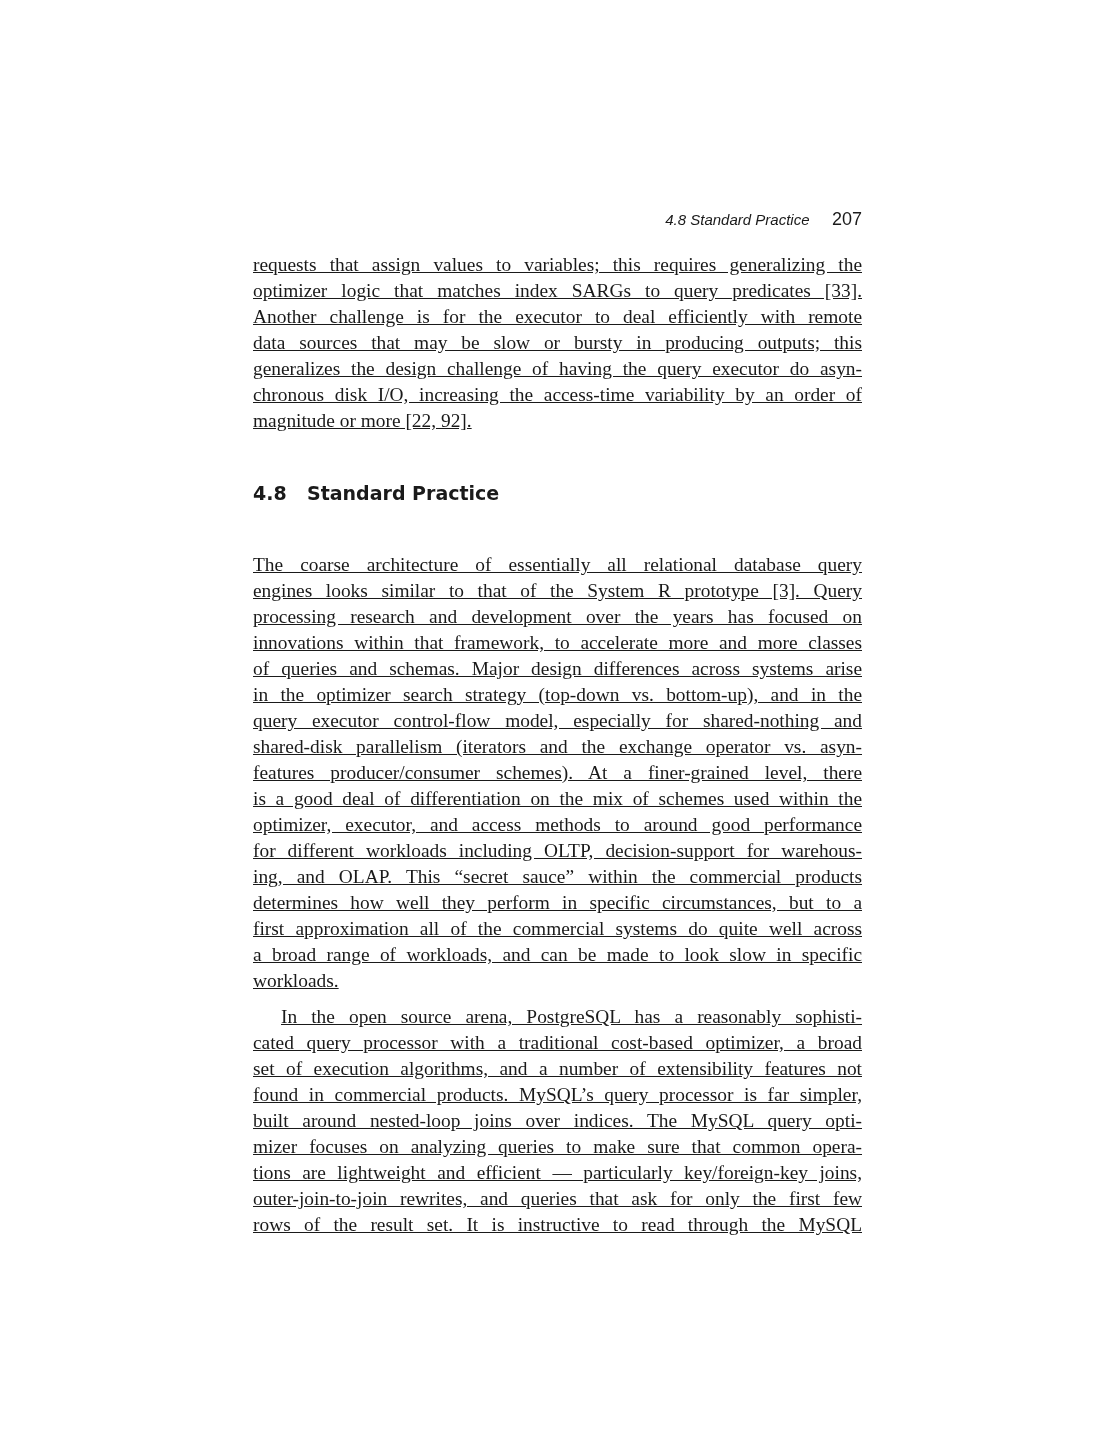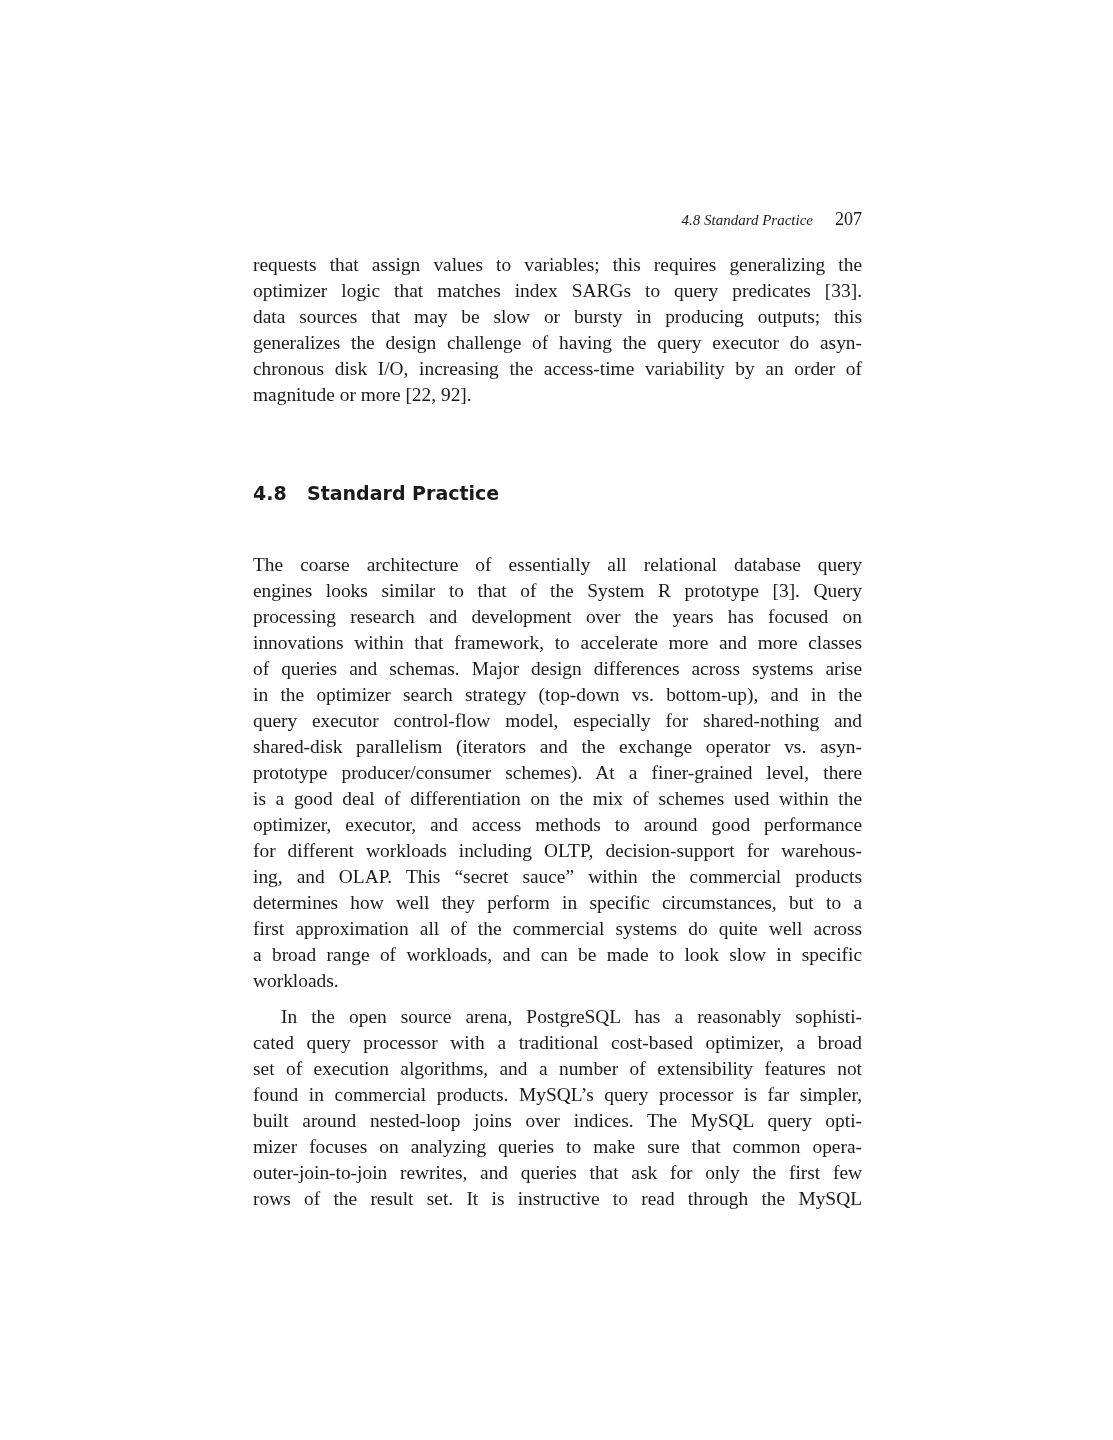--- a/index.html
+++ b/index.html
@@ -7,7 +7,7 @@
   .page { position: absolute; left: 253px; top: 0; width: 609px; }
   .running-head {
     position: absolute; top: 207px; right: 0; width: 609px; text-align: right;
-    font-family: Liberation Serif, serif; font-size: 16px; line-height: 24px;
+    font-family: Liberation Sans, sans-serif; font-size: 16px; line-height: 24px;
   }
   .running-head .rh-title { font-style: italic; font-size: 15px; margin-right: 18px; }
   .running-head .rh-page { font-size: 18px; }

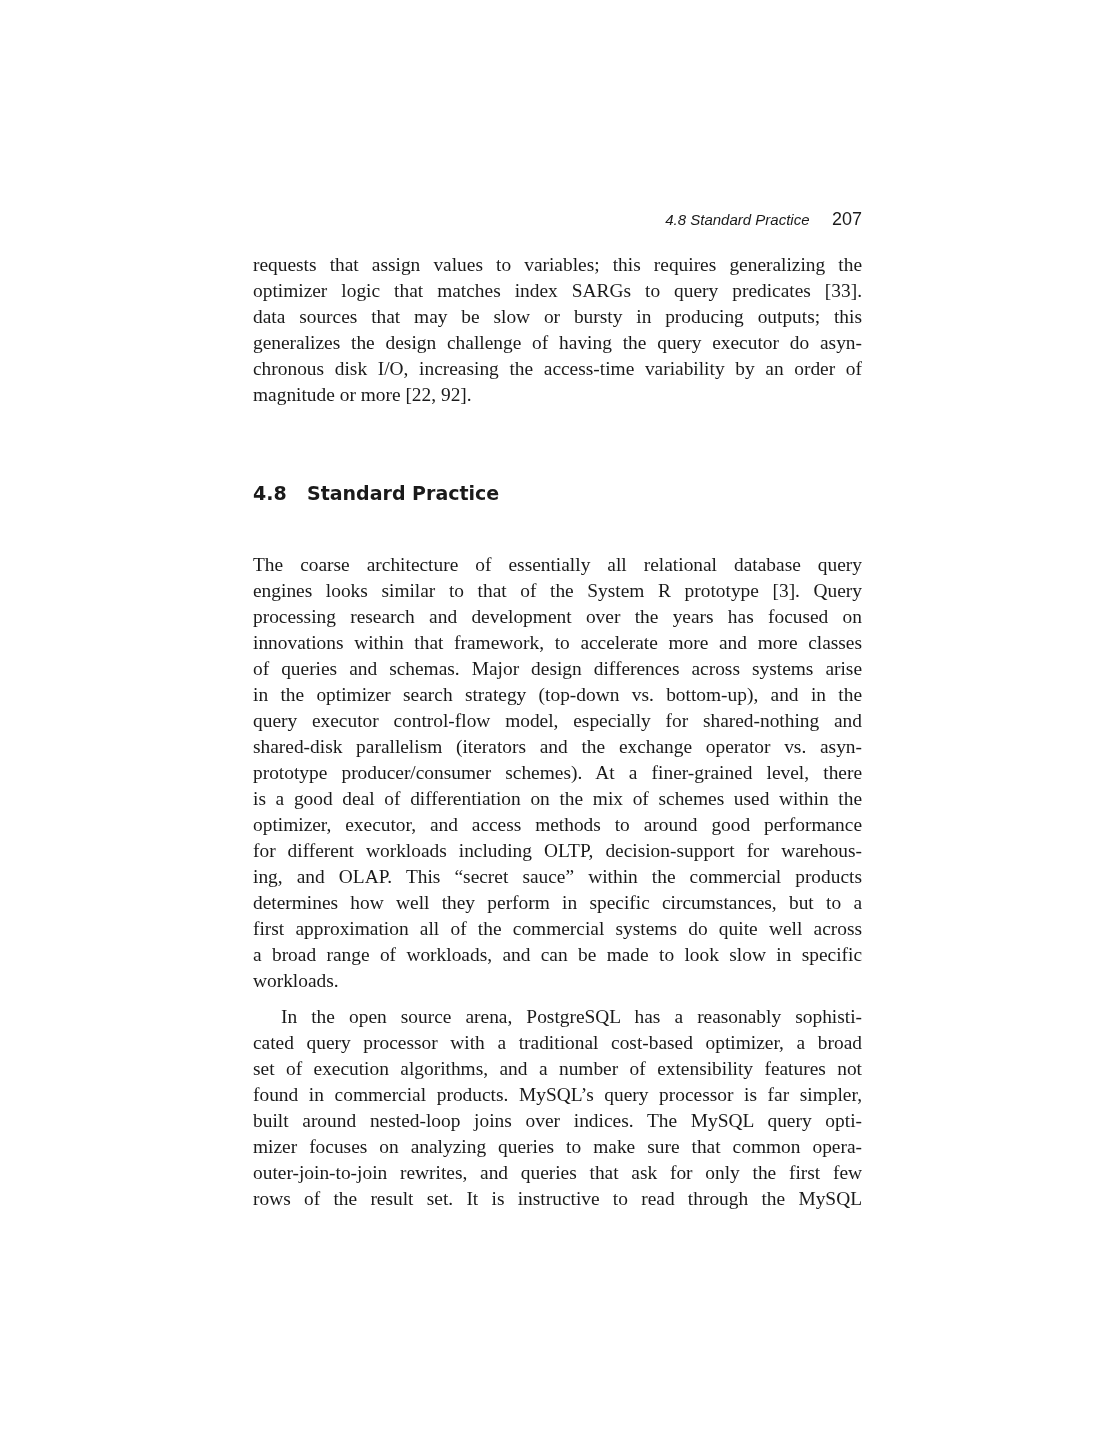--- a/index.html
+++ b/index.html
@@ -11,7 +11,7 @@
   }
   .running-head .rh-title { font-style: italic; font-size: 15px; margin-right: 18px; }
   .running-head .rh-page { font-size: 18px; }
-  .lines { position: absolute; left: 0; width: 609px; }
+  .lines { position: absolute; left: 0; width: 609px; text-decoration: underline; }
   .line {
     font-family: "Liberation Serif", serif; font-size: 19.4px; line-height: 26px;
     height: 26px; white-space: nowrap; text-align: justify; text-align-last: justify;

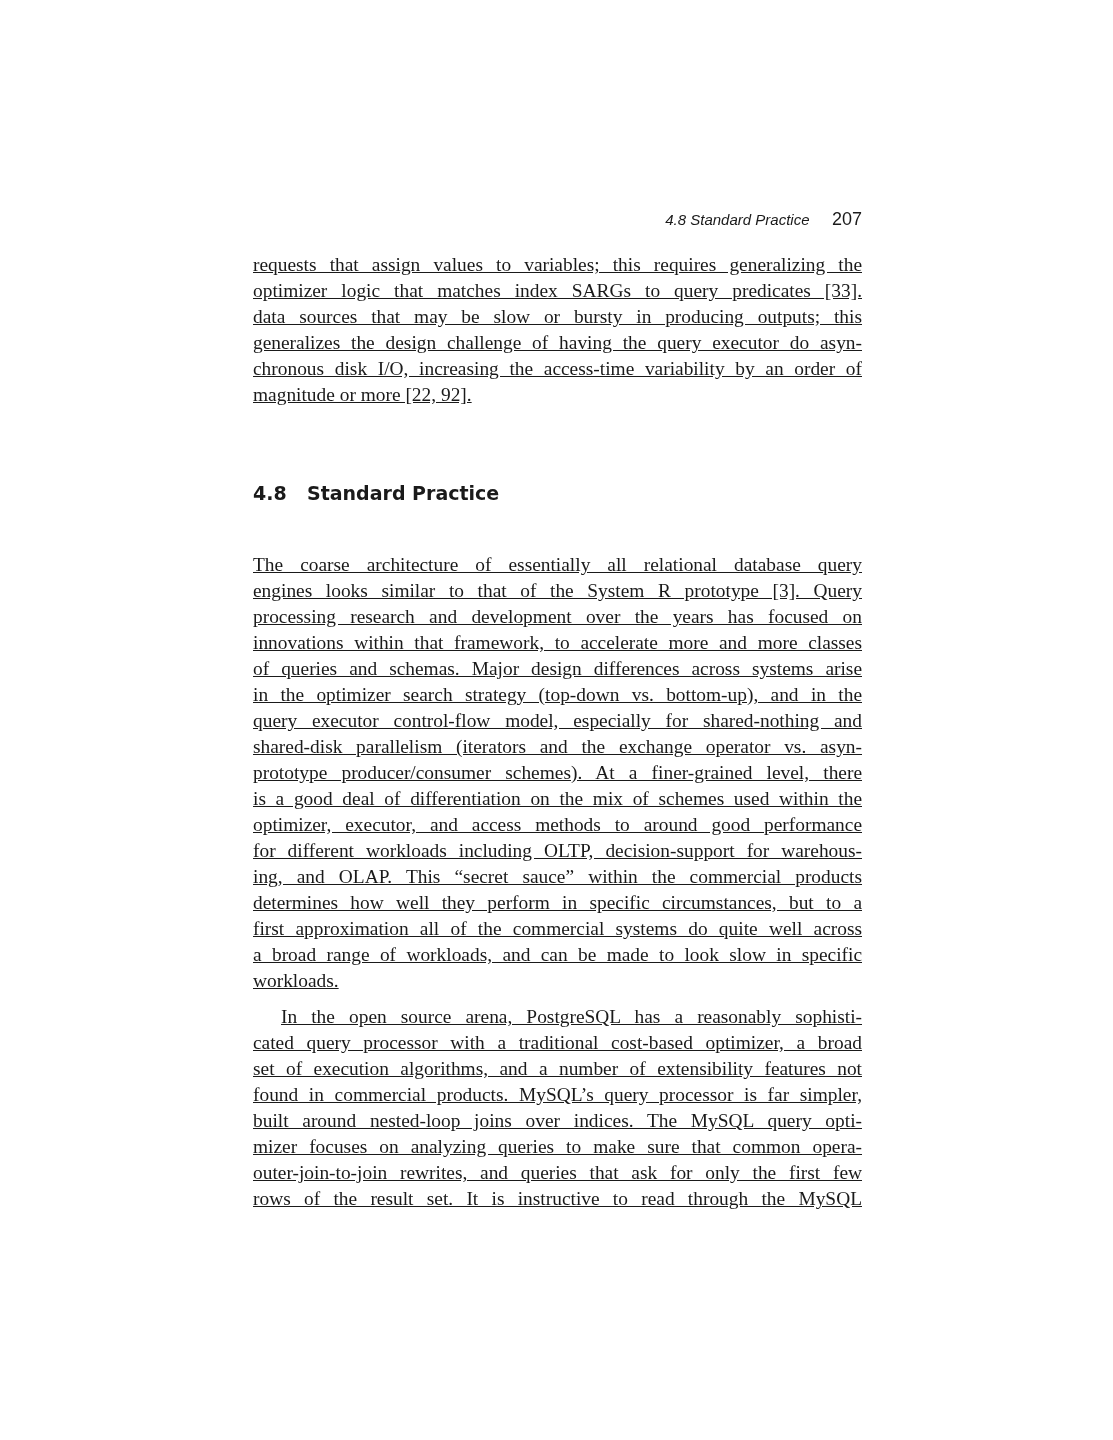--- a/index.html
+++ b/index.html
@@ -37,6 +37,7 @@
   <div class="lines" style="top:252px;">
     <span class="line">requests that assign values to variables; this requires generalizing the</span>
     <span class="line">optimizer logic that matches index SARGs to query predicates [33].</span>
+    <span class="line">Another challenge is for the executor to deal efficiently with remote</span>
     <span class="line">data sources that may be slow or bursty in producing outputs; this</span>
     <span class="line">generalizes the design challenge of having the query executor do asyn-</span>
     <span class="line">chronous disk I/O, increasing the access-time variability by an order of</span>

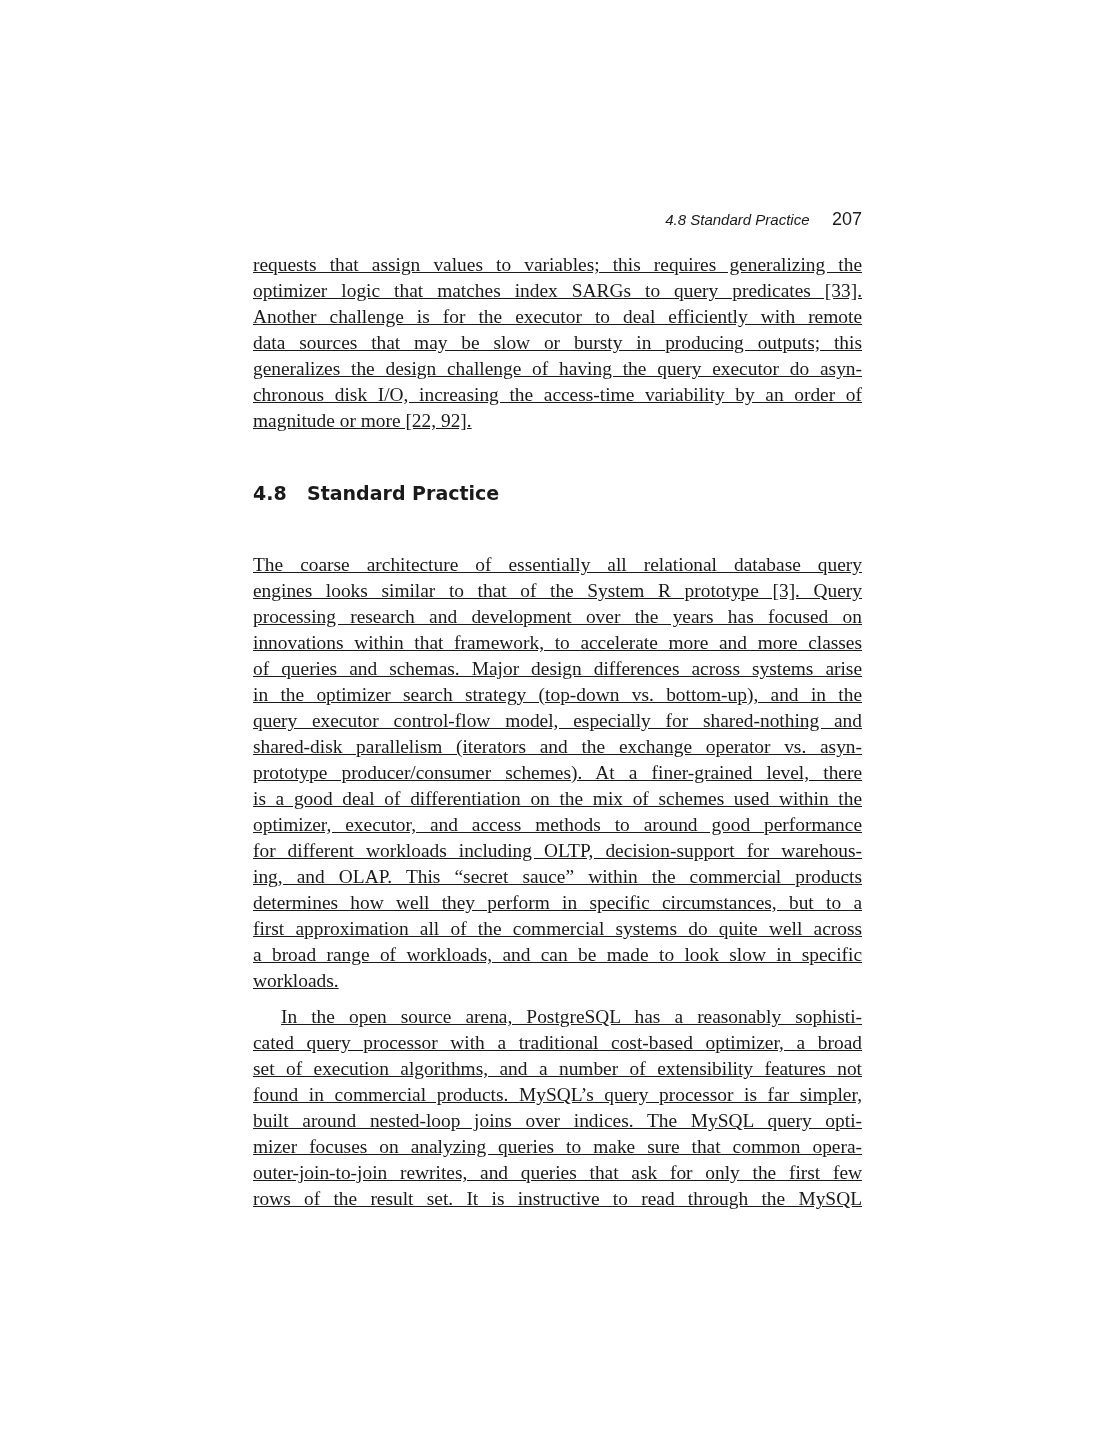--- a/index.html
+++ b/index.html
@@ -57,7 +57,7 @@
     <span class="line">in the optimizer search strategy (top-down vs. bottom-up), and in the</span>
     <span class="line">query executor control-flow model, especially for shared-nothing and</span>
     <span class="line">shared-disk parallelism (iterators and the exchange operator vs. asyn-</span>
-    <span class="line">prototype producer/consumer schemes). At a finer-grained level, there</span>
+    <span class="line">features producer/consumer schemes). At a finer-grained level, there</span>
     <span class="line">is a good deal of differentiation on the mix of schemes used within the</span>
     <span class="line">optimizer, executor, and access methods to around good performance</span>
     <span class="line">for different workloads including OLTP, decision-support for warehous-</span>

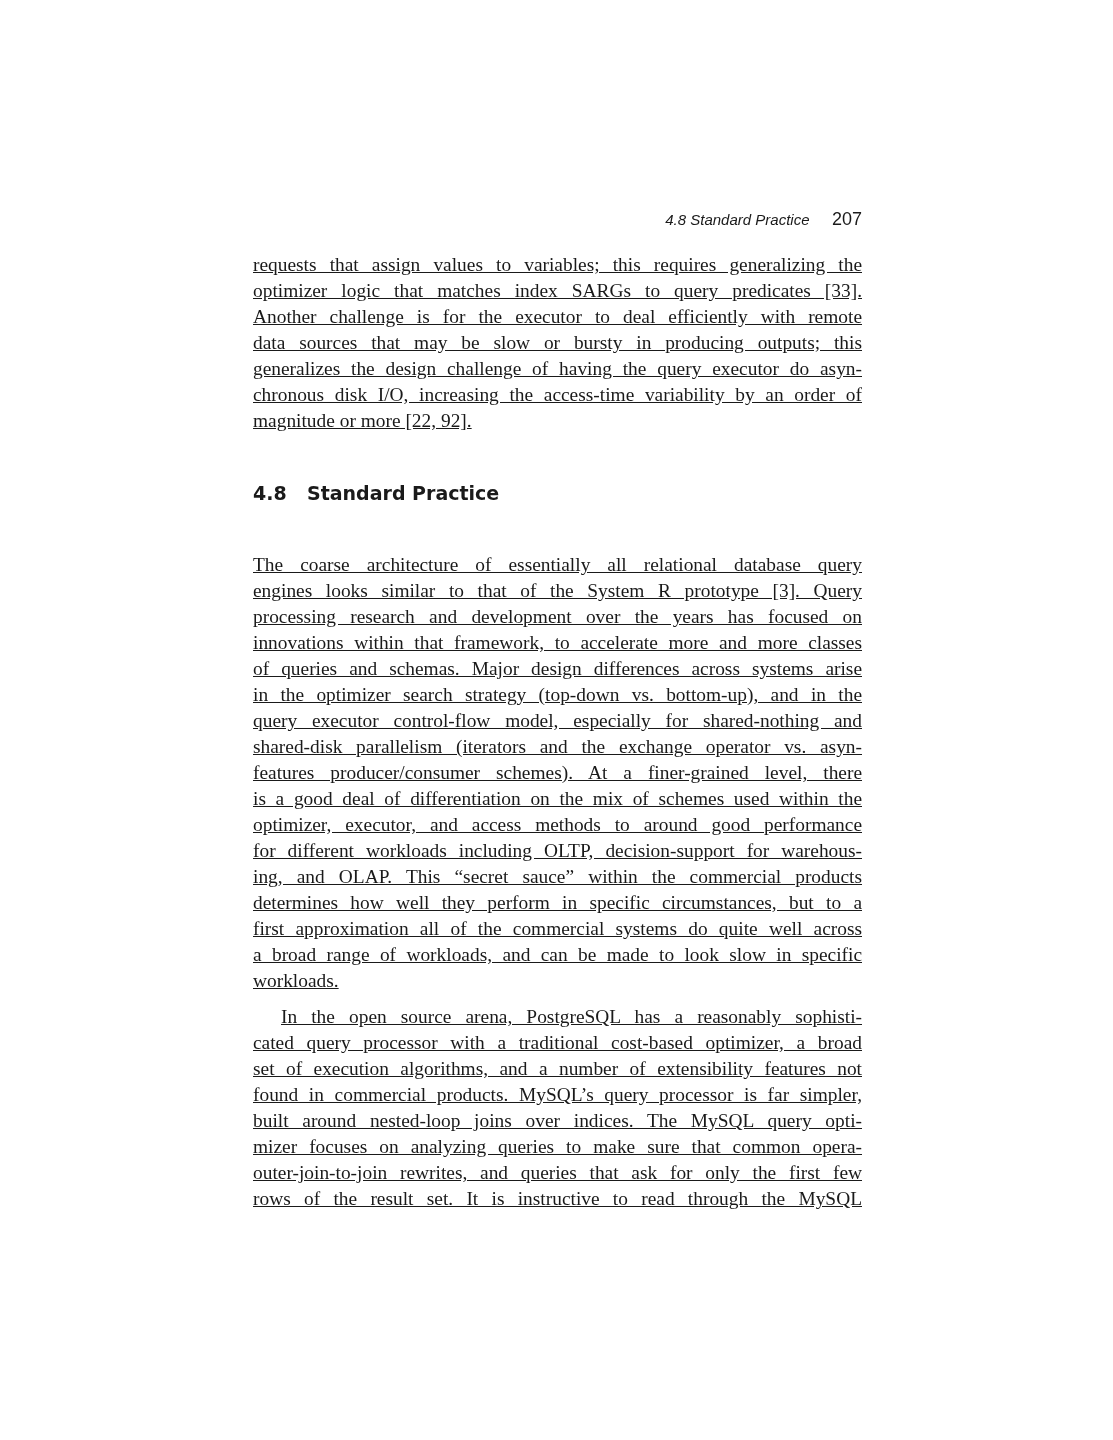--- a/index.html
+++ b/index.html
@@ -75,6 +75,7 @@
     <span class="line">found in commercial products. MySQL’s query processor is far simpler,</span>
     <span class="line">built around nested-loop joins over indices. The MySQL query opti-</span>
     <span class="line">mizer focuses on analyzing queries to make sure that common opera-</span>
+    <span class="line">tions are lightweight and efficient — particularly key/foreign-key joins,</span>
     <span class="line">outer-join-to-join rewrites, and queries that ask for only the first few</span>
     <span class="line">rows of the result set. It is instructive to read through the MySQL</span>
   </div>

